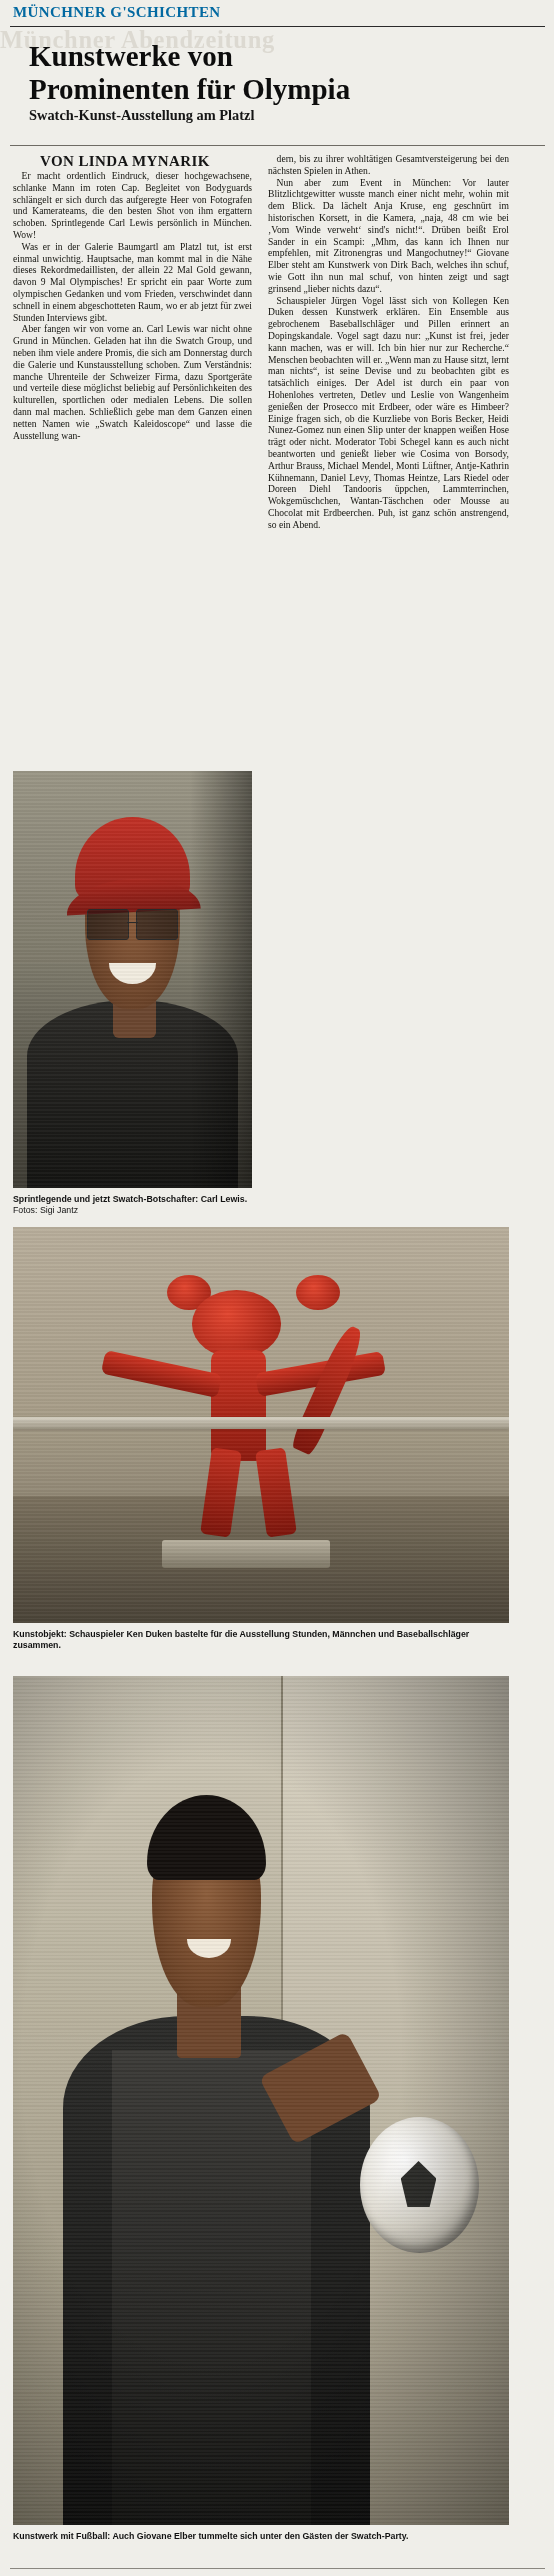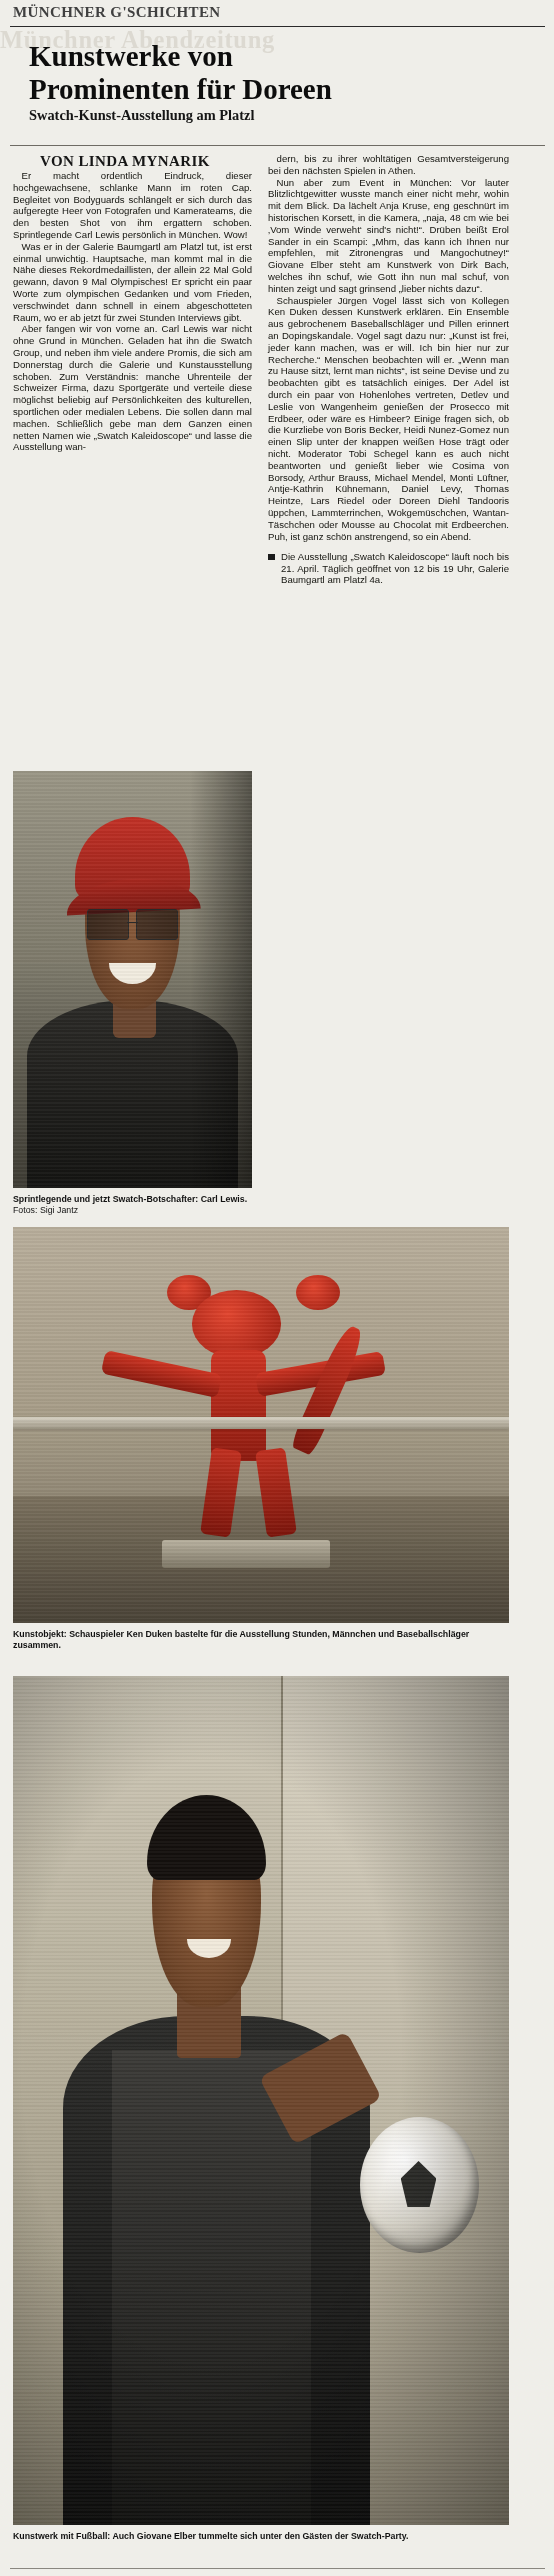--- a/index.html
+++ b/index.html
@@ -43,7 +43,7 @@
     font-size: 15px;
     font-weight: bold;
     letter-spacing: 0.4px;
-    color: #404040;
+    color: #0369a1;
   }
   .rule-top {
     position: absolute;

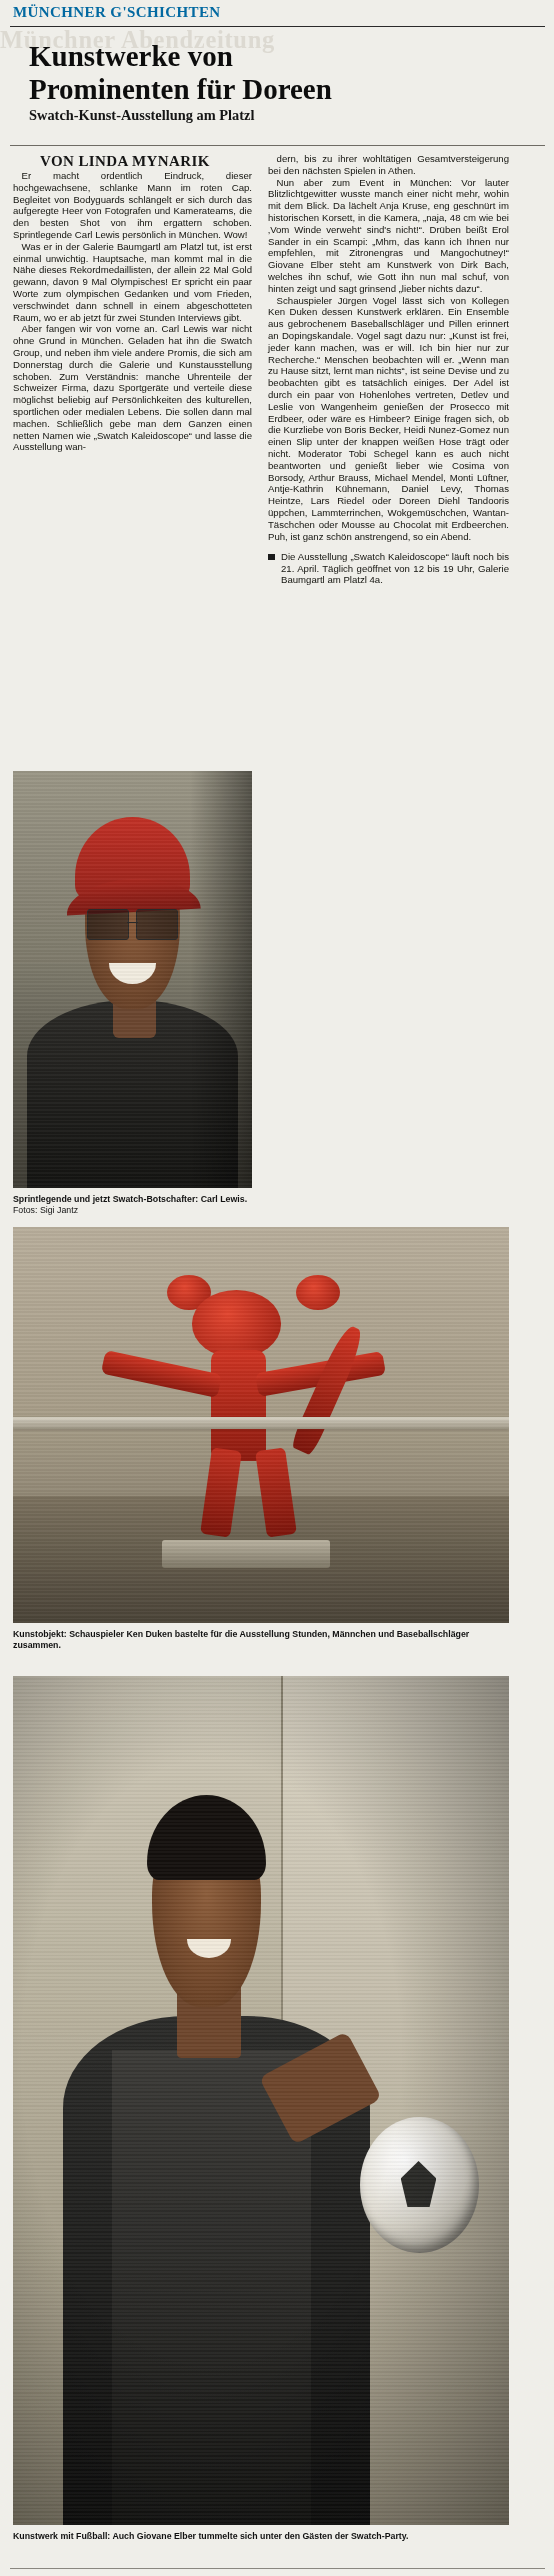--- a/index.html
+++ b/index.html
@@ -365,7 +365,7 @@
 
   <div class="headline-block">
     <div class="headline-1">Kunstwerke von</div>
-    <div class="headline-2">Prominenten für Doreen</div>
+    <div class="headline-2">Prominenten für Olympia</div>
     <div class="subhead">Swatch-Kunst-Ausstellung am Platzl</div>
   </div>
 

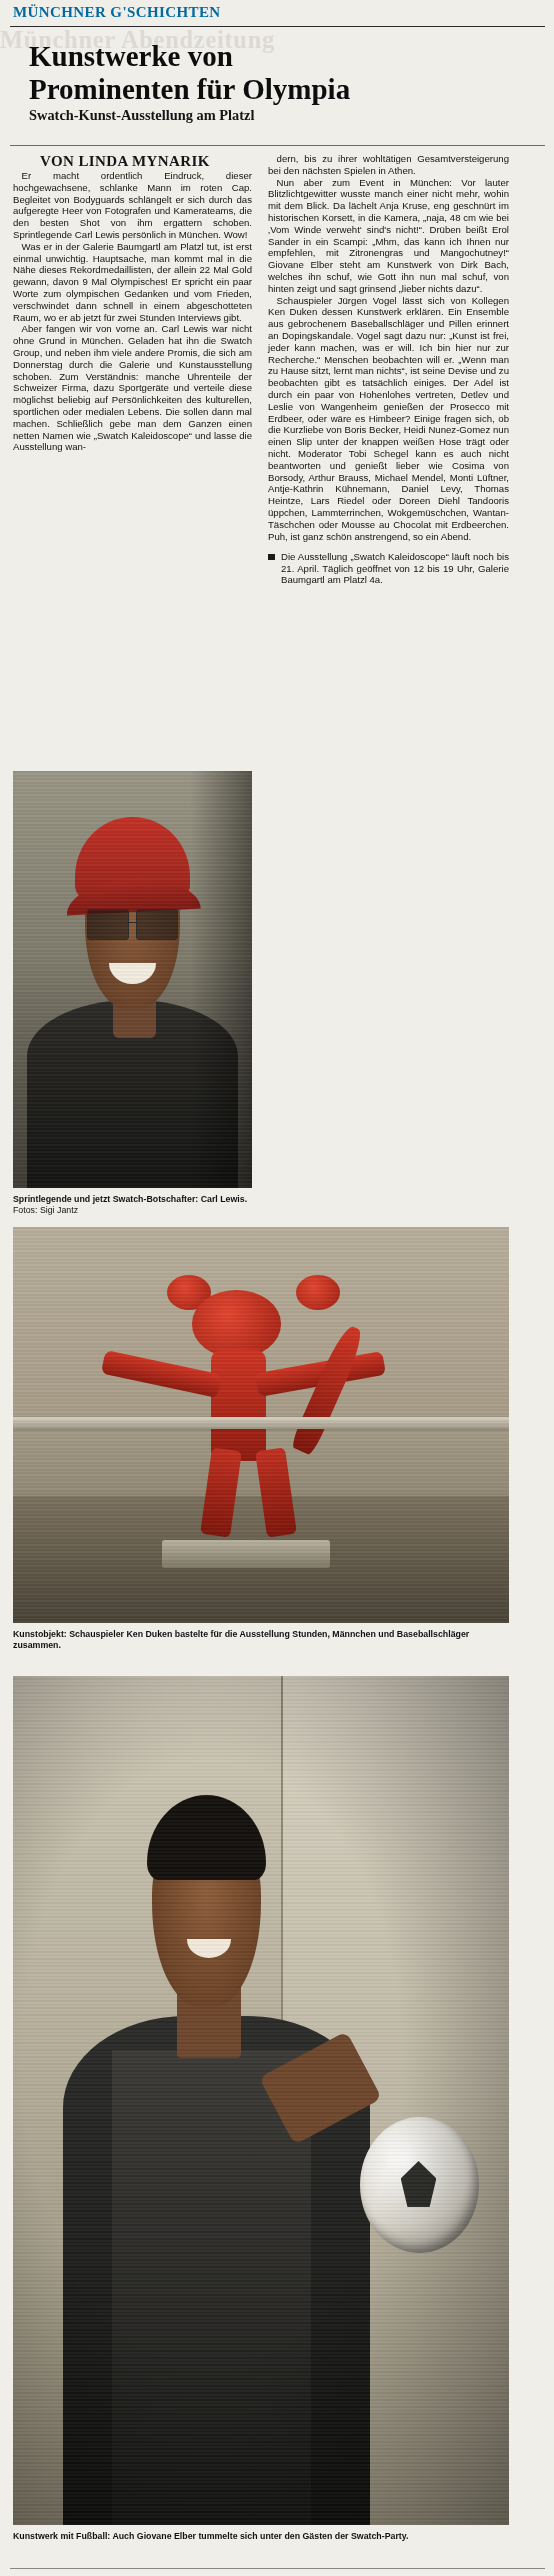--- a/index.html
+++ b/index.html
@@ -92,7 +92,7 @@
   }
   .col {
     position: absolute;
-    font-family: Liberation Sans, sans-serif;
+    font-family: Liberation Serif, serif;
     font-size: 9.6px;
     line-height: 11.8px;
     text-align: justify;

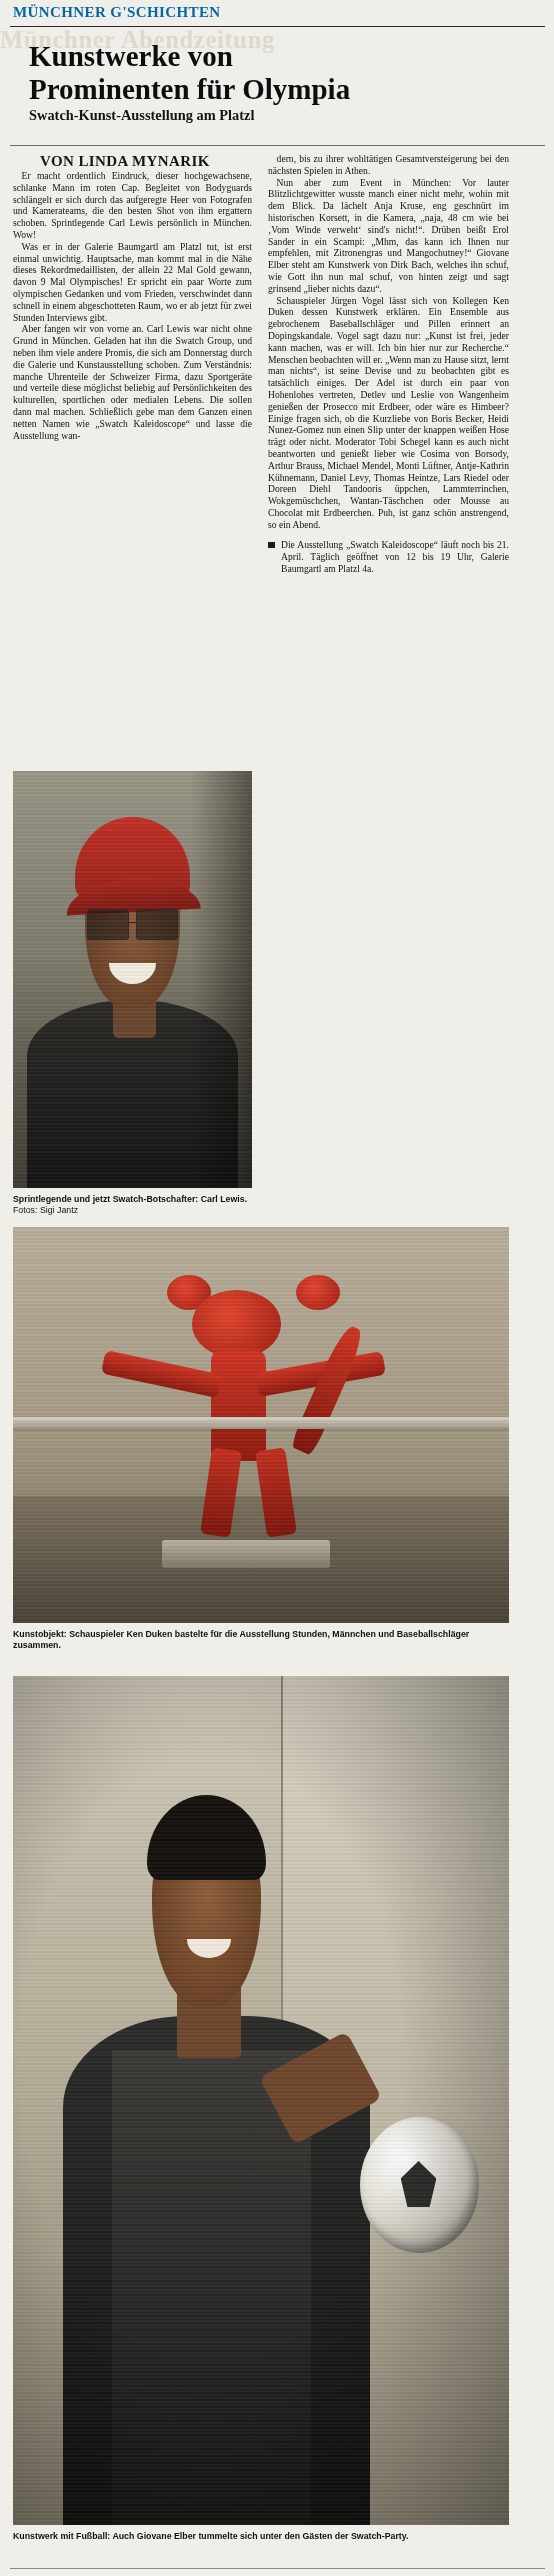--- a/index.html
+++ b/index.html
@@ -383,9 +383,6 @@
     <p class="first">dern, bis zu ihrer wohltätigen Gesamtversteigerung bei den nächsten Spielen in Athen.</p>
     <p>Nun aber zum Event in München: Vor lauter Blitzlichtgewitter wusste manch einer nicht mehr, wohin mit dem Blick. Da lächelt Anja Kruse, eng geschnürt im historischen Korsett, in die Kamera, „naja, 48 cm wie bei ‚Vom Winde verweht‘ sind's nicht!“. Drüben beißt Erol Sander in ein Scampi: „Mhm, das kann ich Ihnen nur empfehlen, mit Zitronengras und Mangochutney!“ Giovane Elber steht am Kunstwerk von Dirk Bach, welches ihn schuf, wie Gott ihn nun mal schuf, von hinten zeigt und sagt grinsend „lieber nichts dazu“.</p>
     <p>Schauspieler Jürgen Vogel lässt sich von Kollegen Ken Duken dessen Kunstwerk erklären. Ein Ensemble aus gebrochenem Baseballschläger und Pillen erinnert an Dopingskandale. Vogel sagt dazu nur: „Kunst ist frei, jeder kann machen, was er will. Ich bin hier nur zur Recherche.“ Menschen beobachten will er. „Wenn man zu Hause sitzt, lernt man nichts“, ist seine Devise und zu beobachten gibt es tatsächlich einiges. Der Adel ist durch ein paar von Hohenlohes vertreten, Detlev und Leslie von Wangenheim genießen der Prosecco mit Erdbeer, oder wäre es Himbeer? Einige fragen sich, ob die Kurzliebe von Boris Becker, Heidi Nunez-Gomez nun einen Slip unter der knappen weißen Hose trägt oder nicht. Moderator Tobi Schegel kann es auch nicht beantworten und genießt lieber wie Cosima von Borsody, Arthur Brauss, Michael Mendel, Monti Lüftner, Antje-Kathrin Kühnemann, Daniel Levy, Thomas Heintze, Lars Riedel oder Doreen Diehl Tandooris üppchen, Lammterrinchen, Wokgemüschchen, Wantan-Täschchen oder Mousse au Chocolat mit Erdbeerchen. Puh, ist ganz schön anstrengend, so ein Abend.</p>
-    <div class="kicker-box">
-      <p>Die Ausstellung „Swatch Kaleidoscope“ läuft noch bis 21. April. Täglich geöffnet von 12 bis 19 Uhr, Galerie Baumgartl am Platzl 4a.</p>
-    </div>
   </div>
 
   <div class="photo photo-1">

